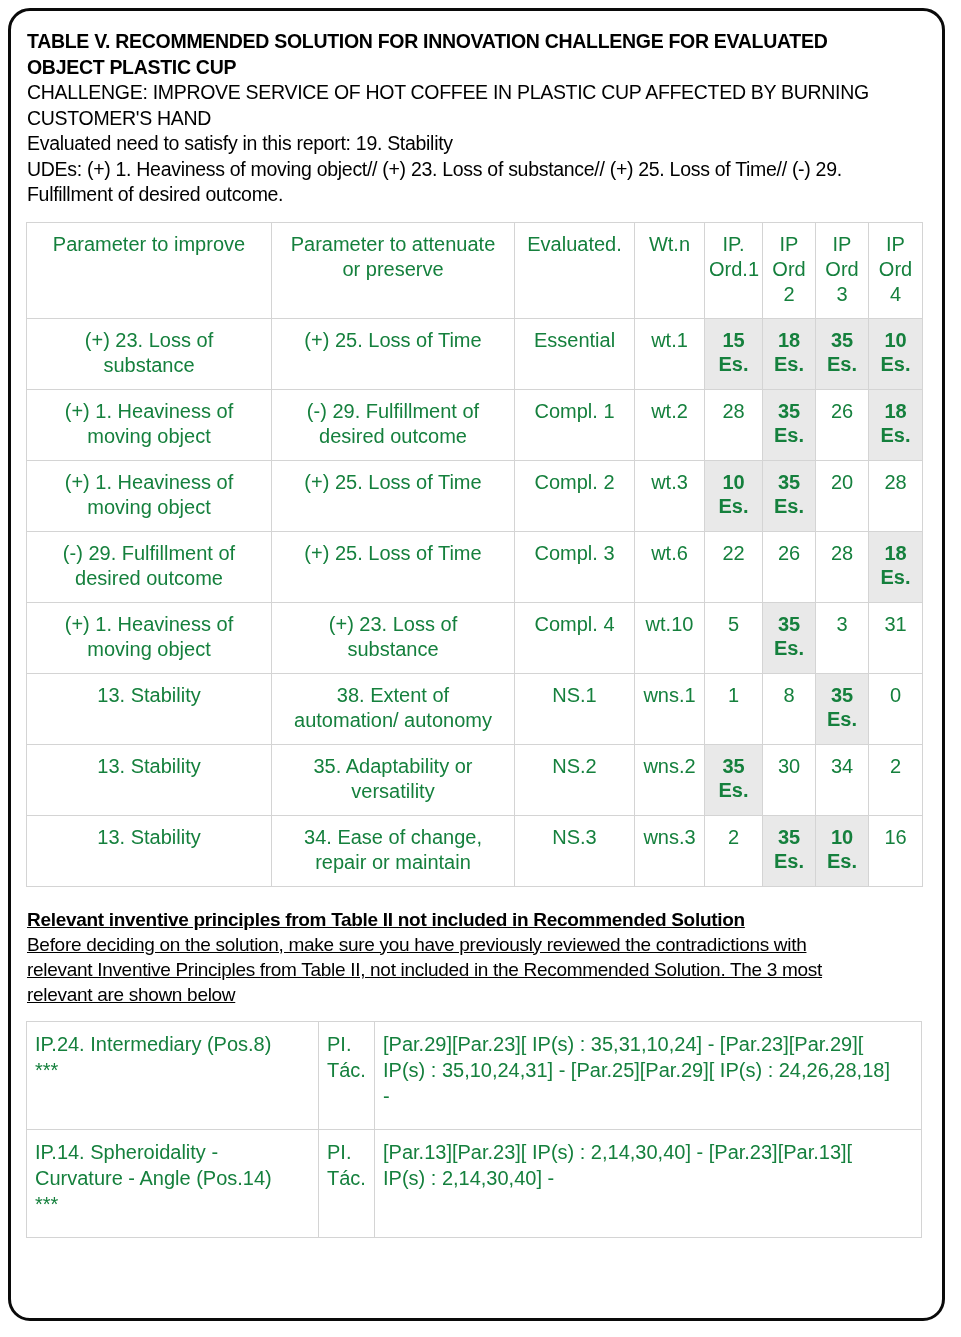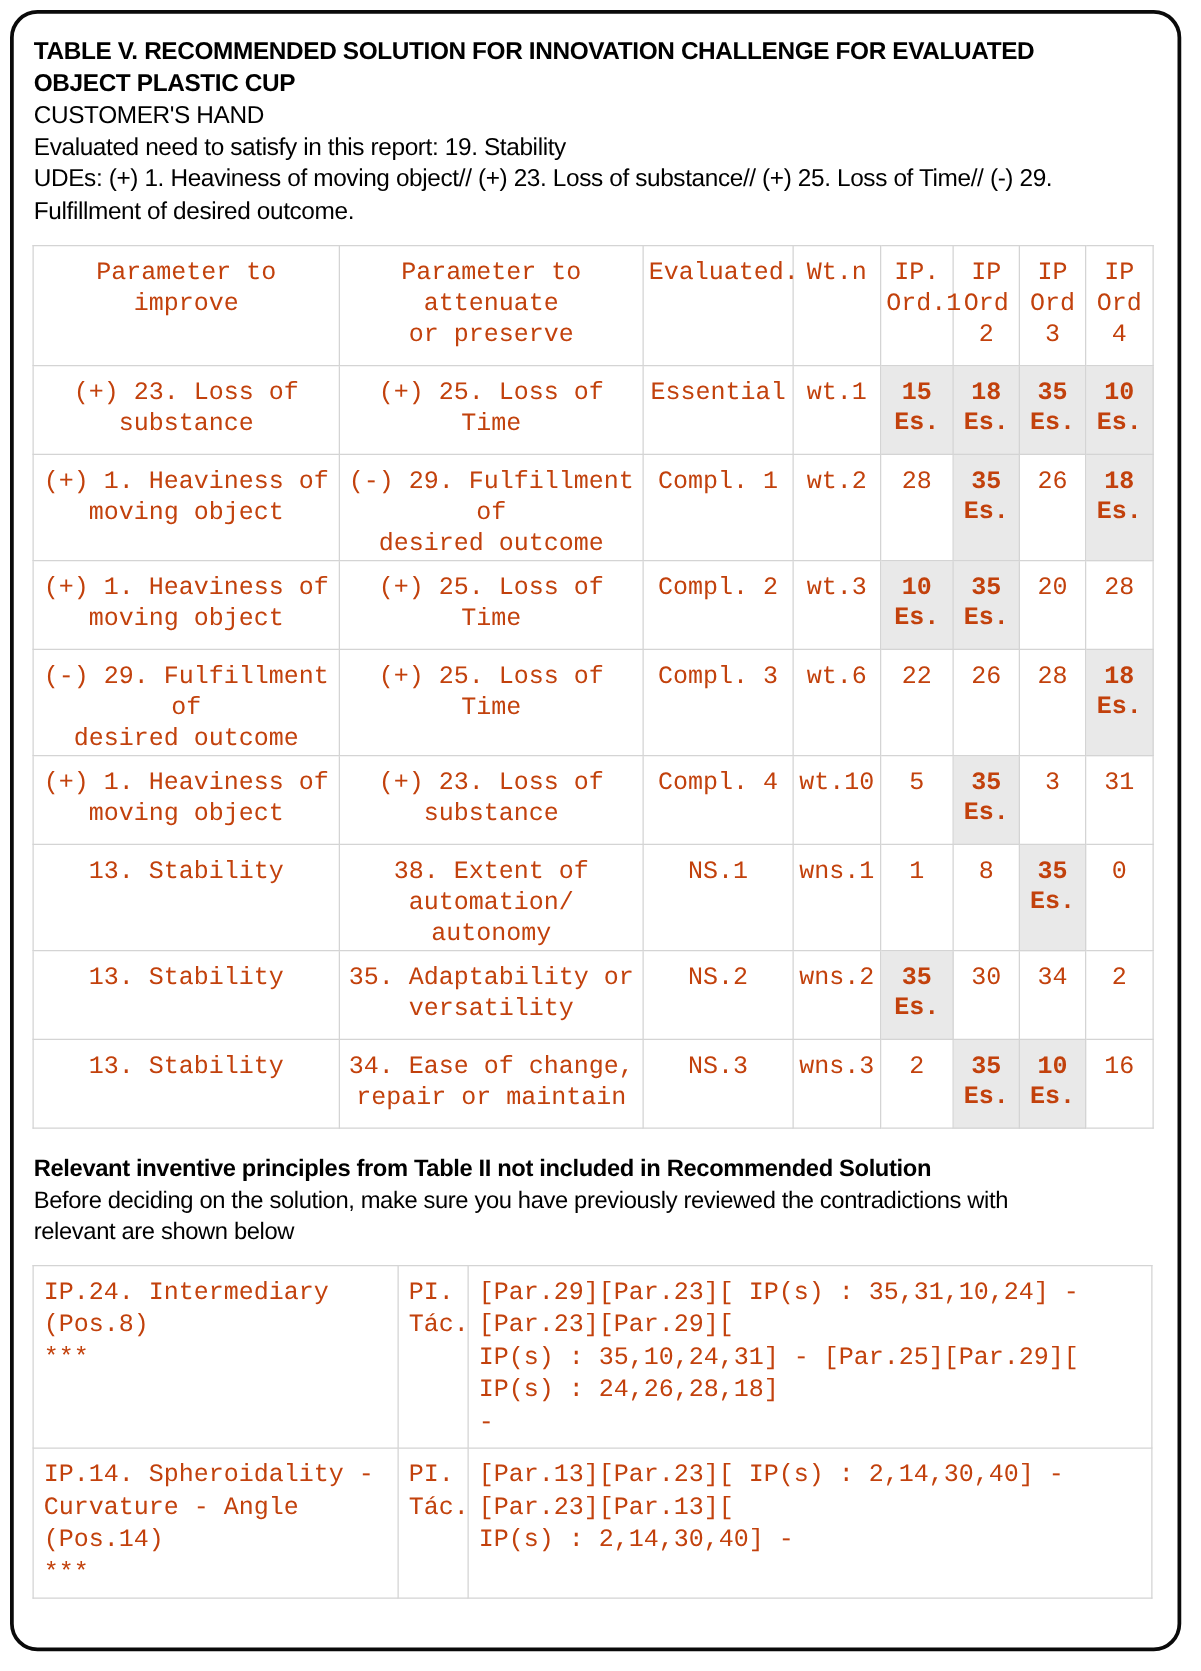--- a/index.html
+++ b/index.html
@@ -143,6 +143,7 @@
     <div class="head-block">
       <div class="head-line bold">TABLE V. RECOMMENDED SOLUTION FOR INNOVATION CHALLENGE FOR EVALUATED</div>
       <div class="head-line bold">OBJECT PLASTIC CUP</div>
+      <div class="head-line">CHALLENGE: IMPROVE SERVICE OF HOT COFFEE IN PLASTIC CUP AFFECTED BY BURNING</div>
       <div class="head-line">CUSTOMER'S HAND</div>
       <div class="head-line">Evaluated need to satisfy in this report: 19. Stability</div>
       <div class="head-line">UDEs: (+) 1. Heaviness of moving object// (+) 23. Loss of substance// (+) 25. Loss of Time// (-) 29.</div>

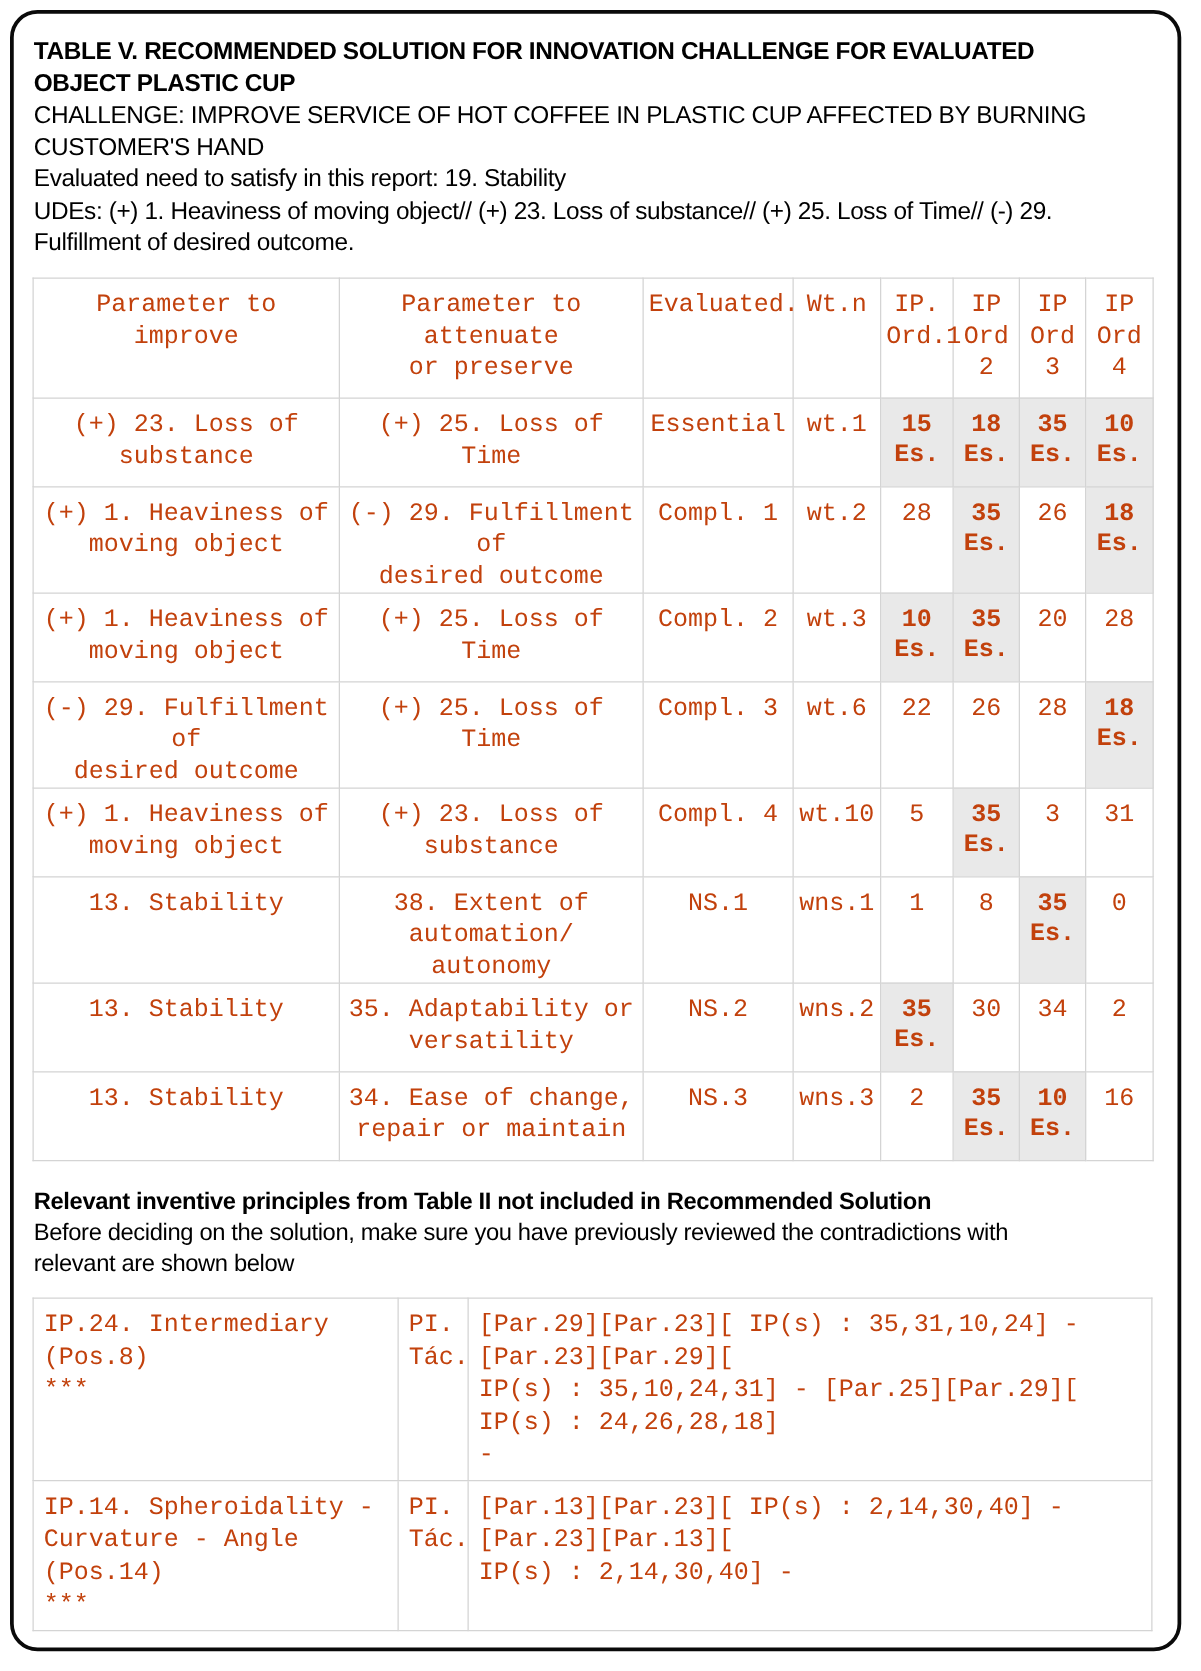--- a/index.html
+++ b/index.html
@@ -52,8 +52,8 @@
   table.grid {
     border-collapse: collapse;
     table-layout: fixed;
-    font-family: Liberation Mono, monospace;
-    color: #c2410c;
+    font-family: Liberation Sans, sans-serif;
+    color: #15803d;
   }
 
   table.main-table {

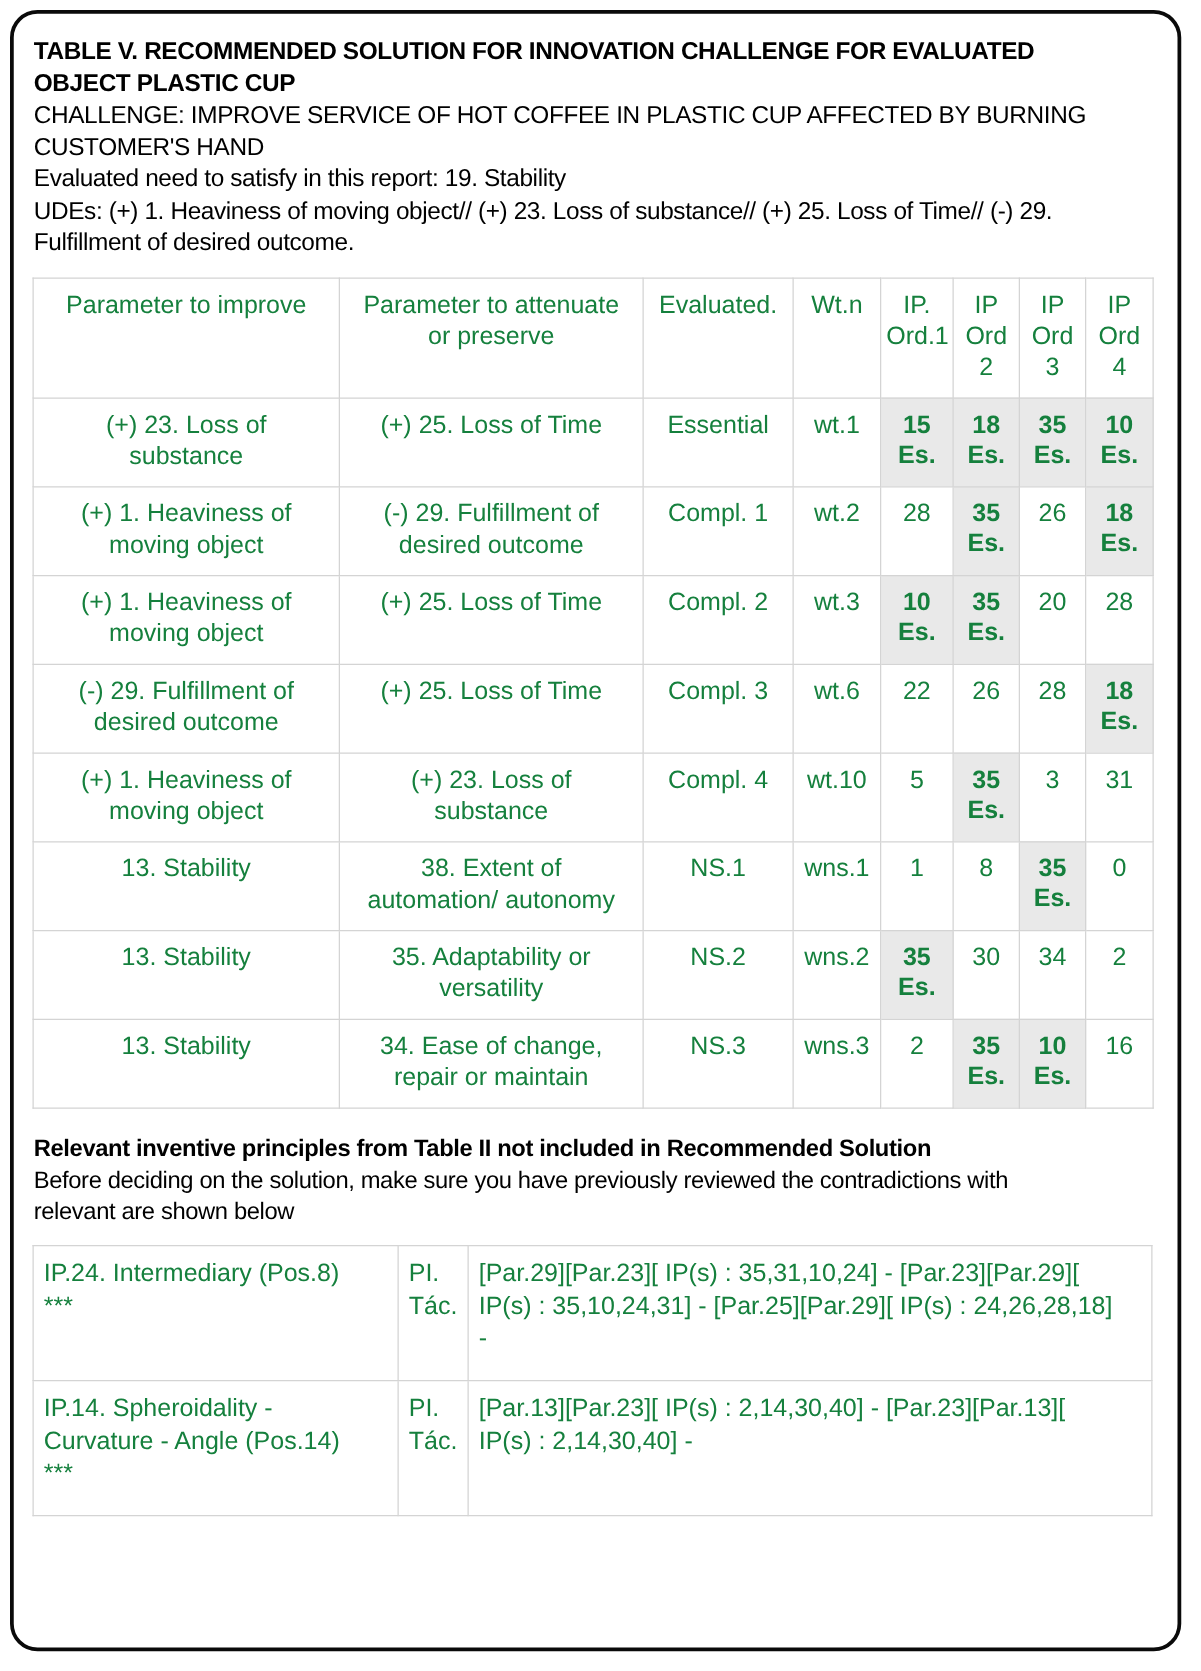--- a/index.html
+++ b/index.html
@@ -102,6 +102,7 @@
   .mid-block {
     margin-top: 20px;
     padding: 0 4px;
+    text-decoration: underline;
   }
   .mid-line {
     font-family: "Liberation Sans", sans-serif;

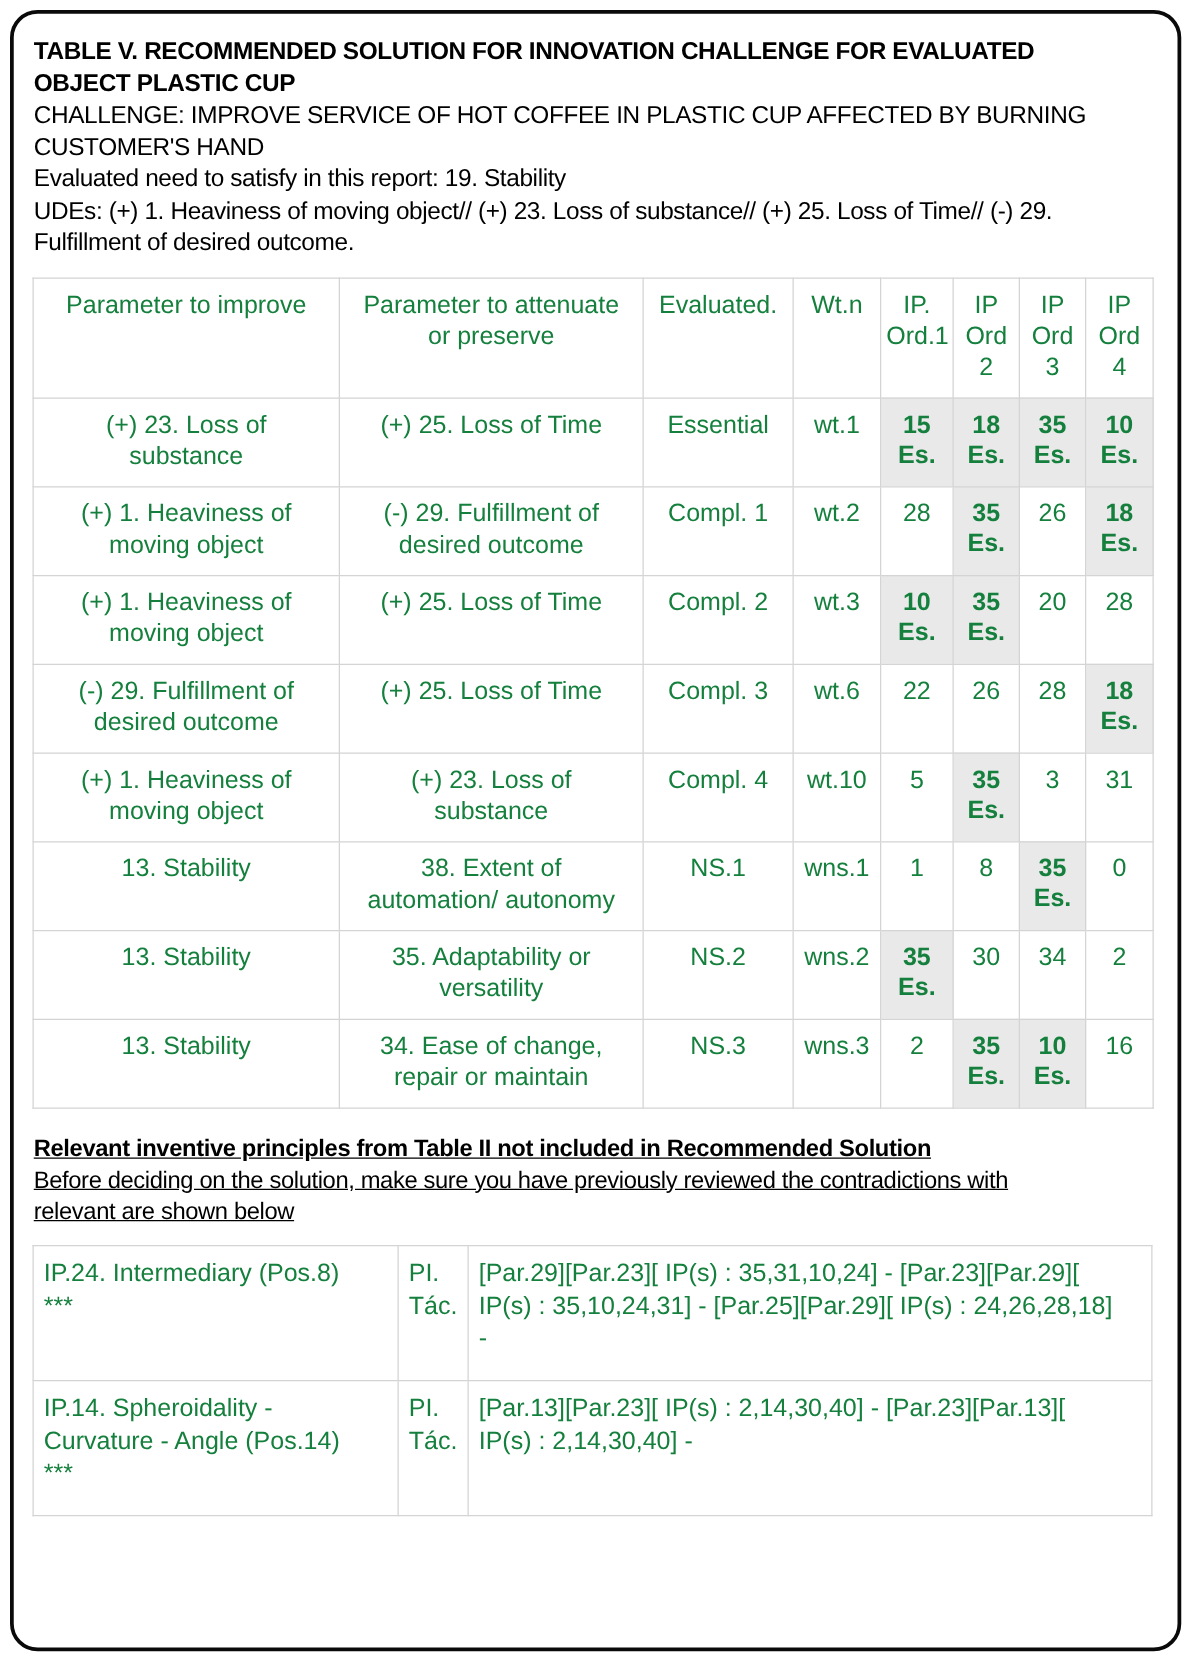--- a/index.html
+++ b/index.html
@@ -285,6 +285,7 @@
     <div class="mid-block">
       <div class="mid-line bold">Relevant inventive principles from Table II not included in Recommended Solution</div>
       <div class="mid-line">Before deciding on the solution, make sure you have previously reviewed the contradictions with</div>
+      <div class="mid-line">relevant Inventive Principles from Table II, not included in the Recommended Solution. The 3 most</div>
       <div class="mid-line">relevant are shown below</div>
     </div>
 

